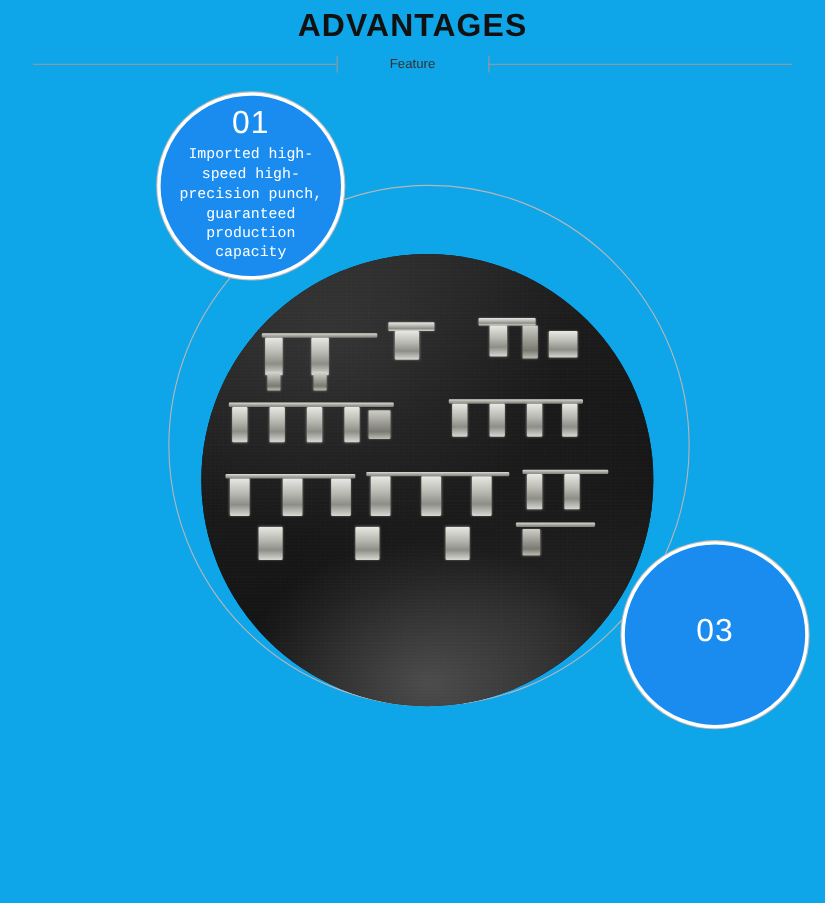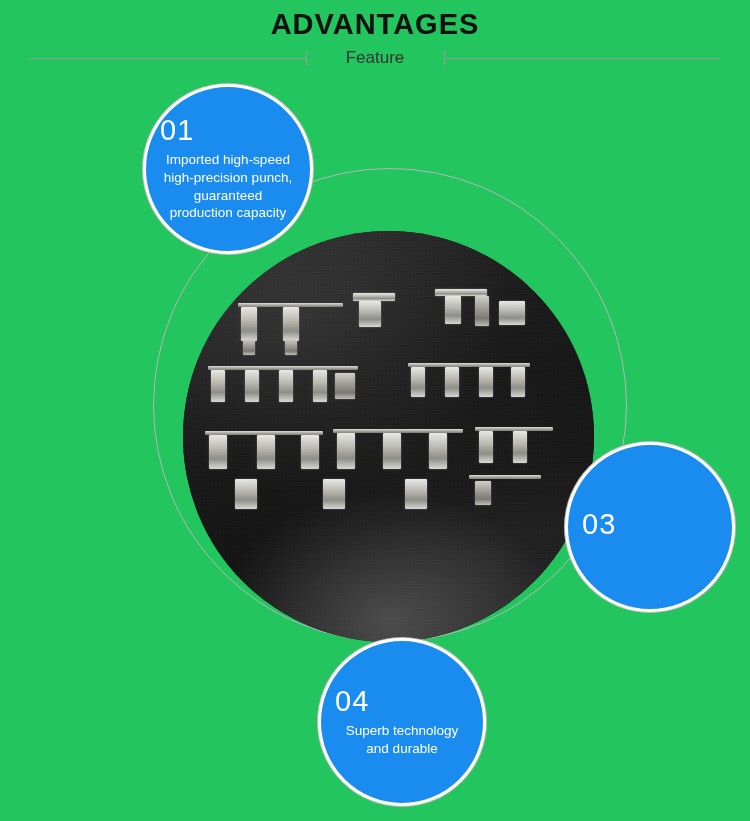--- a/index.html
+++ b/index.html
@@ -16,7 +16,7 @@
     width: 750px;
     height: 821px;
     overflow: hidden;
-    background: #22c55e;
+    background: #0ea5e9;
   }
 
   

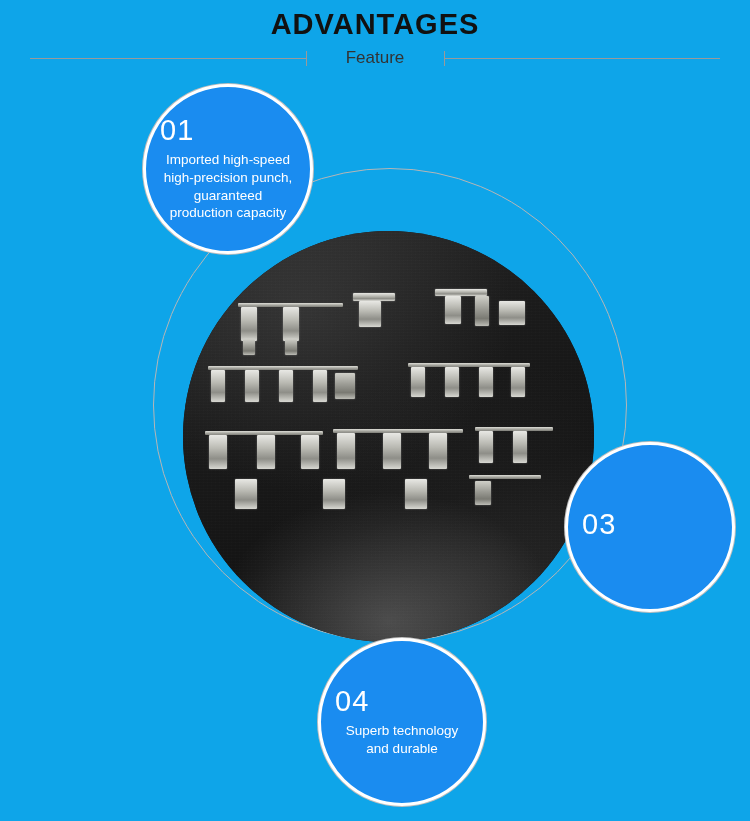--- a/index.html
+++ b/index.html
@@ -43,7 +43,7 @@
     gap: 8px;
   }
   .subtitle-text {
-    font-size: 17px;
+    font-size: 12px;
     color: #333333;
     white-space: nowrap;
   }

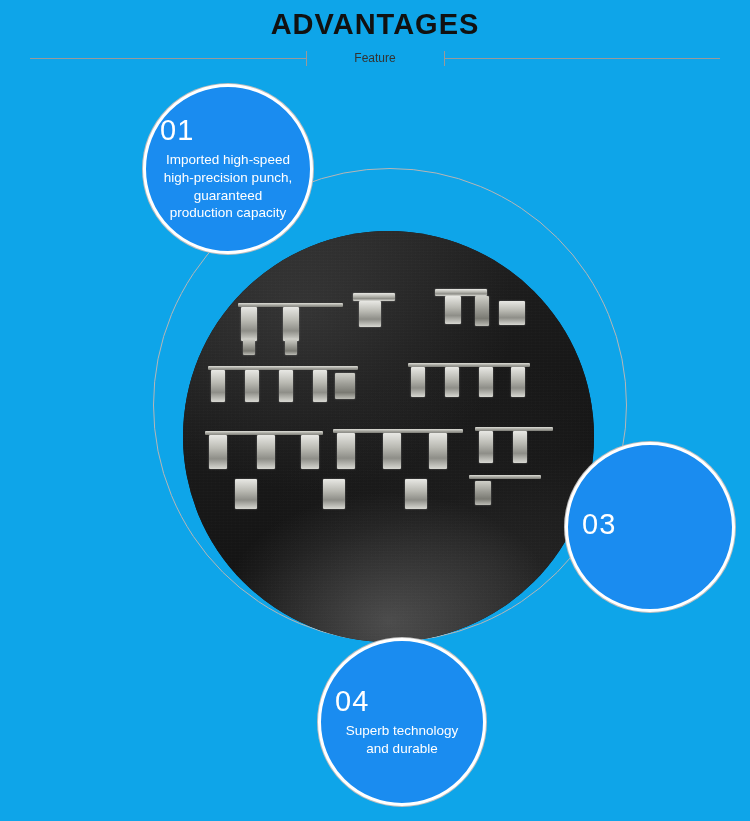--- a/index.html
+++ b/index.html
@@ -131,7 +131,7 @@
     box-shadow: 0 0 0 1px #bfbfbf;
     display: flex;
     flex-direction: column;
-    align-items: flex-start;
+    align-items: center;
     justify-content: center;
     text-align: center;
     padding: 10px 14px;

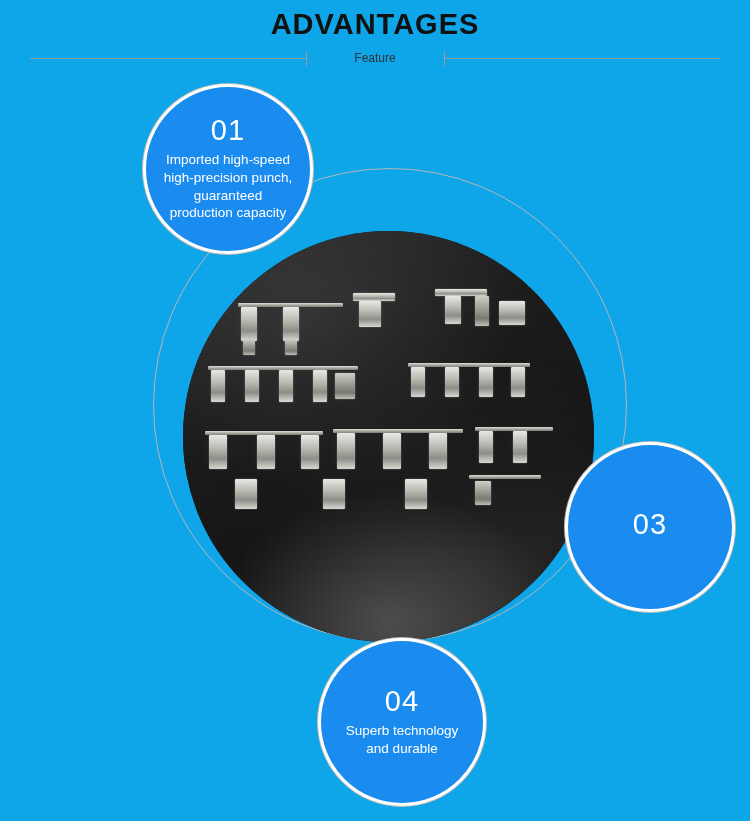--- a/index.html
+++ b/index.html
@@ -155,7 +155,7 @@
   #b4 { left: 318px; top: 638px; width: 168px; height: 168px; }
   #b5 { left: 18px;  top: 395px; width: 170px; height: 170px; }
 
-  #b1 .txt, #b5 .txt { padding: 0 2px; }
+  #b1 .txt, #b5 .txt { padding: 0 2px; font-family: Liberation Mono, monospace; }
 </style>
 </head>
 <body>

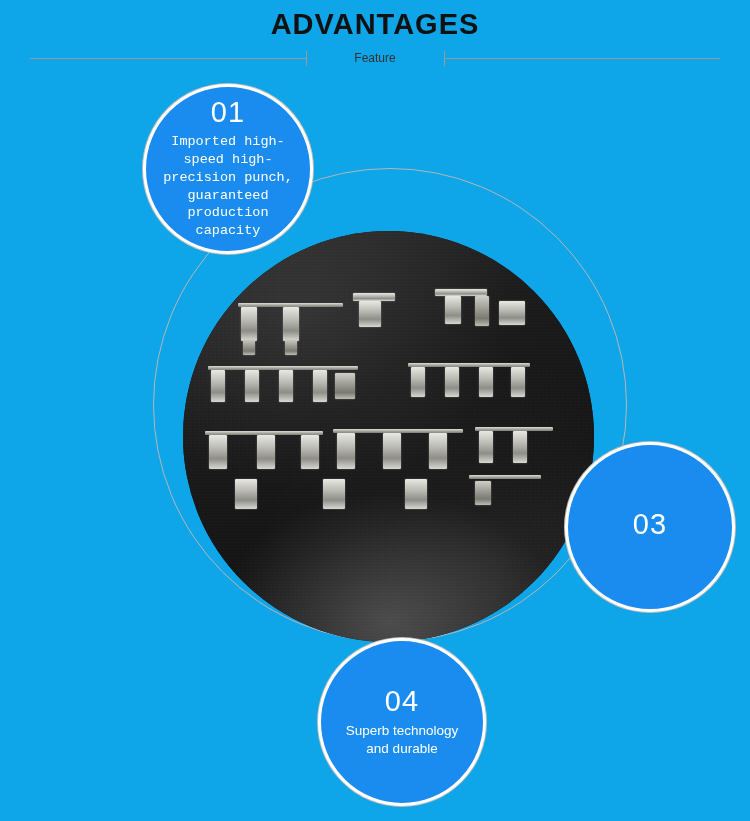--- a/index.html
+++ b/index.html
@@ -151,7 +151,7 @@
 
   #b1 { left: 143px; top: 84px;  width: 170px; height: 170px; }
   #b2 { left: 505px; top: 134px; width: 168px; height: 168px; }
-  #b3 { left: 565px; top: 442px; width: 170px; height: 170px; }
+  #b3 { left: 565px; top: 492px; width: 170px; height: 170px; }
   #b4 { left: 318px; top: 638px; width: 168px; height: 168px; }
   #b5 { left: 18px;  top: 395px; width: 170px; height: 170px; }
 

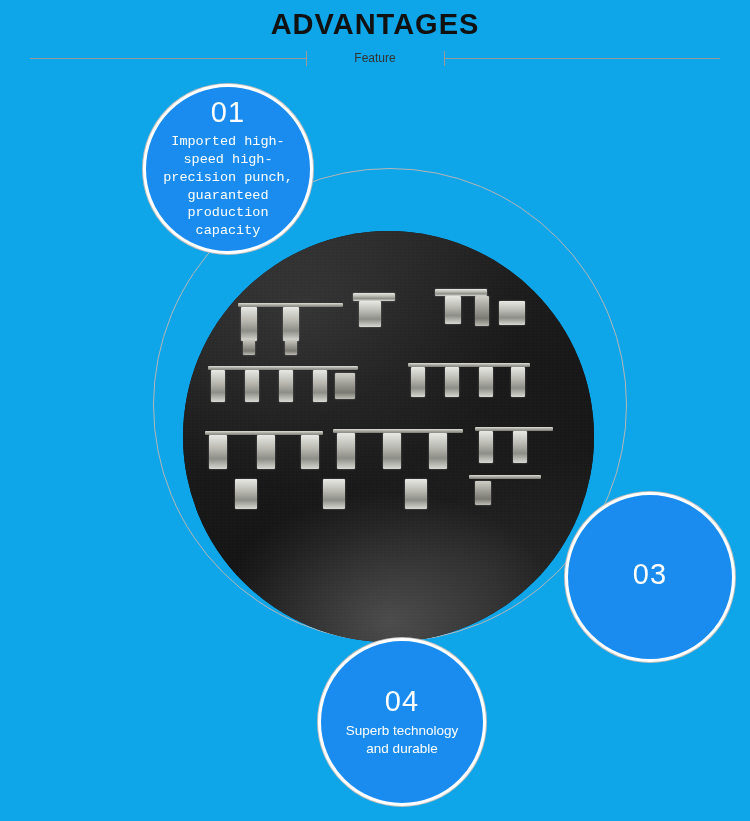--- a/index.html
+++ b/index.html
@@ -237,10 +237,6 @@
     <span class="num">03</span>
   </div>
 
-  <div class="bubble" id="b4" style="background: rgb(26, 140, 240);">
-    <span class="num">04</span>
-    <span class="txt">Superb technology and durable</span>
-  </div>
 
 
 </div>

